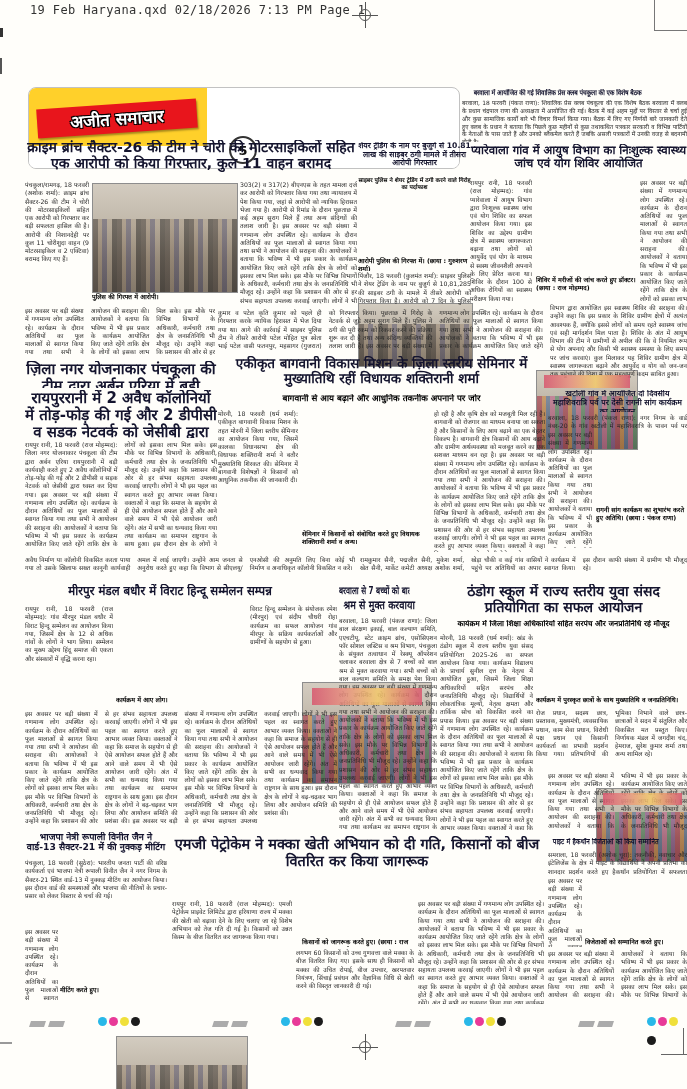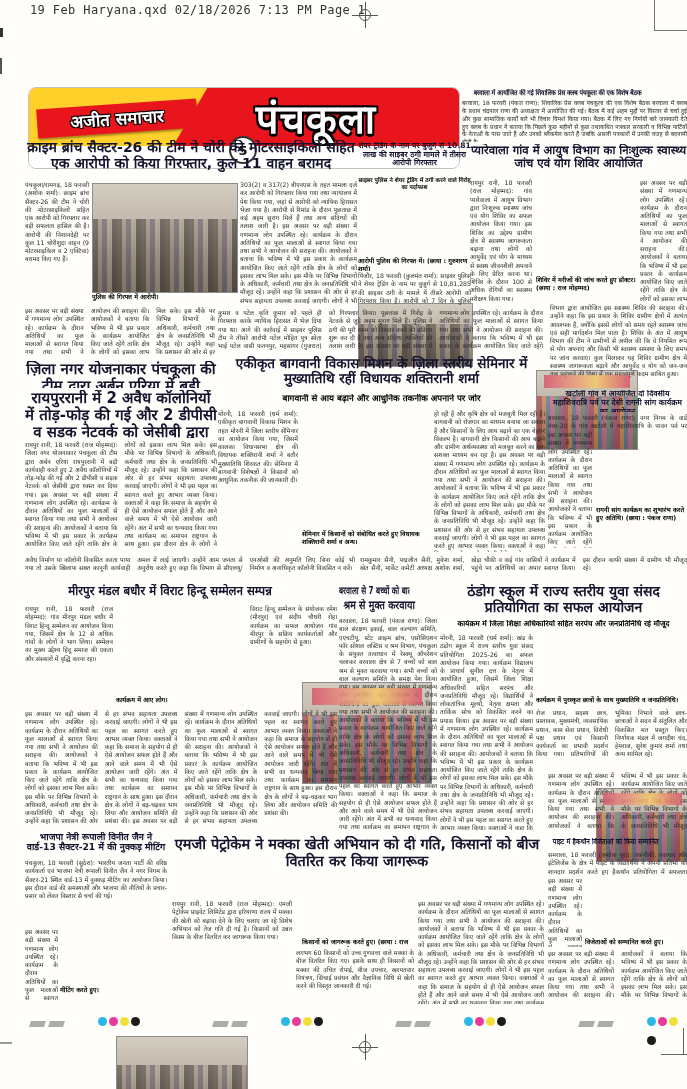--- a/index.html
+++ b/index.html
@@ -75,9 +75,6 @@
         <div class="mast-ribbon">
           <span>अजीत समाचार</span>
         </div>
-      </div>
-      <div class="mast-red">
-        <span class="mast-edition">पंचकूला</span>
       </div>
     </div>
     <div class="mast-bottom">

